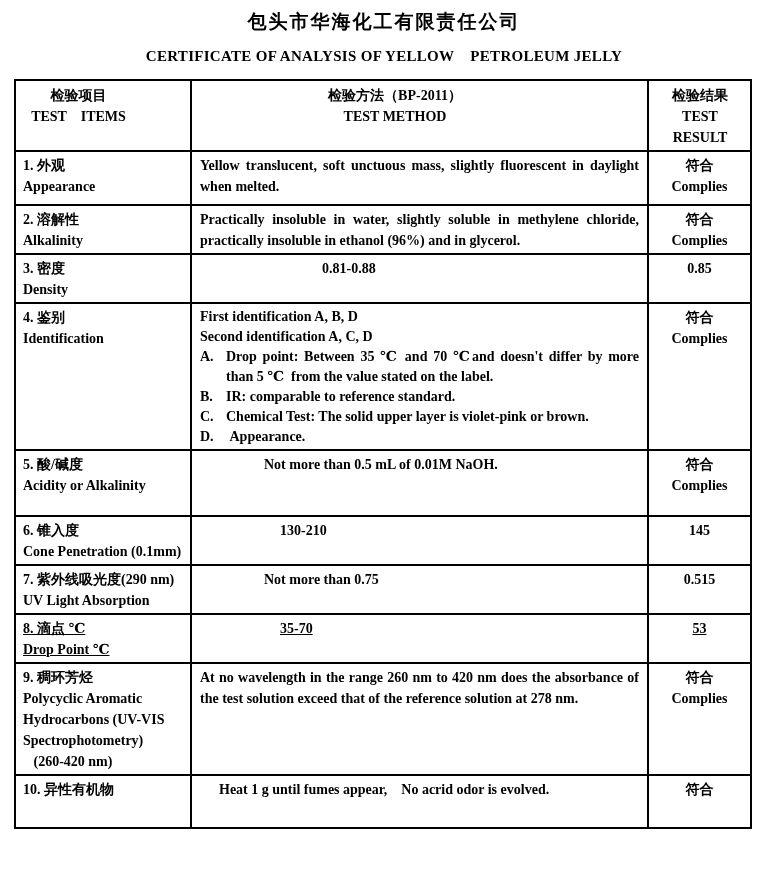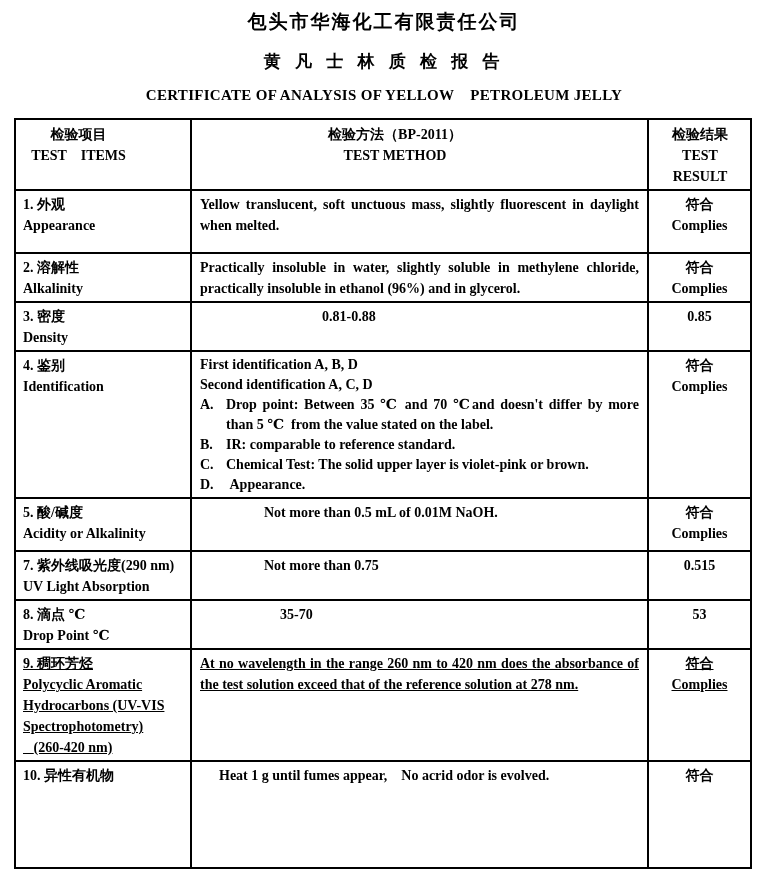--- a/index.html
+++ b/index.html
@@ -77,7 +77,6 @@
 
   <h1 class="company">包头市华海化工有限责任公司</h1>
 
-  <h2 class="report-title">黄 凡 士 林 质 检 报 告</h2>
 
   <h3 class="cert-title">CERTIFICATE OF ANALYSIS OF YELLOW    PETROLEUM JELLY</h3>
 

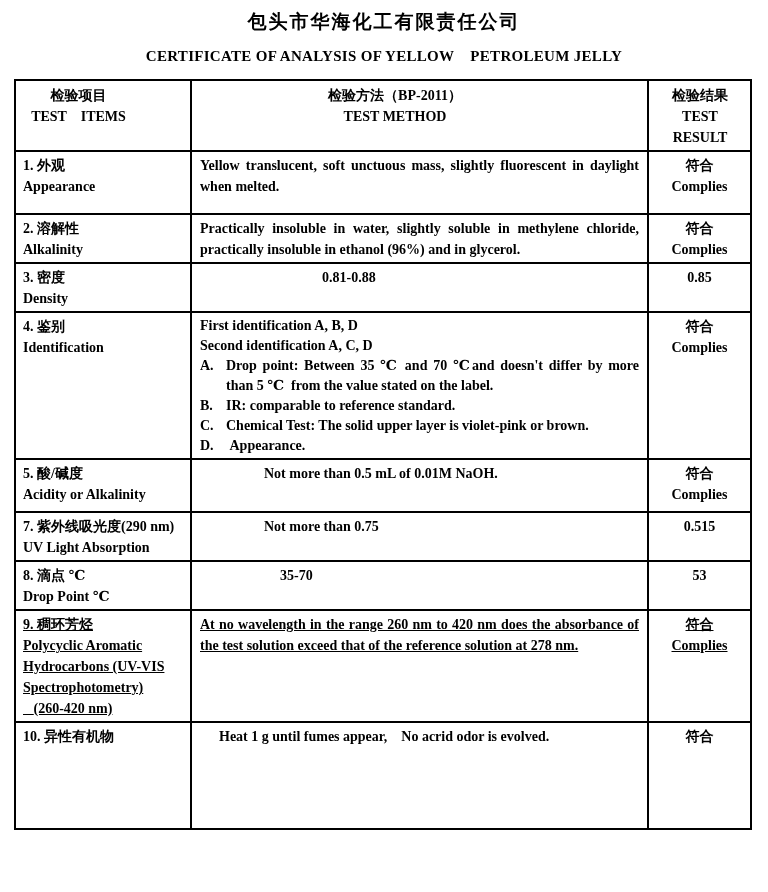--- a/index.html
+++ b/index.html
@@ -47,7 +47,7 @@
   #coa thead th div{white-space:pre;}
   .shift-l{padding-right:56px !important;}
 
-  #coa tbody tr:nth-child(1){height:63px;}
+  #coa tbody tr:nth-child(1){height:54px;}
   #coa tbody tr:nth-child(2){height:44px;}
   #coa tbody tr:nth-child(3){height:42px;}
   #coa tbody tr:nth-child(4){height:142px;}

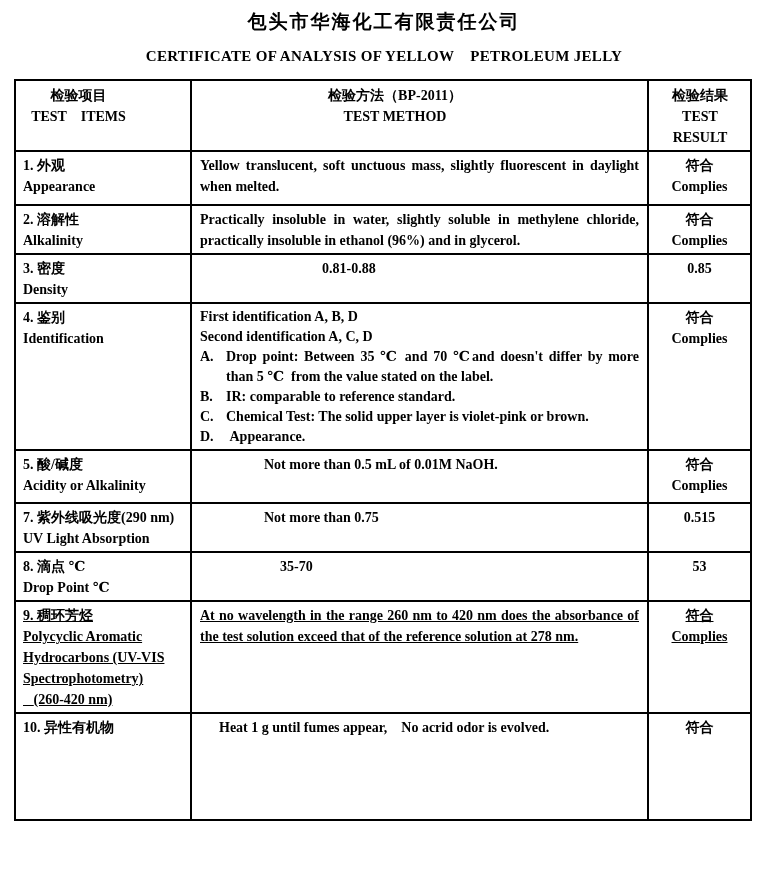--- a/index.html
+++ b/index.html
@@ -51,7 +51,7 @@
   #coa tbody tr:nth-child(2){height:44px;}
   #coa tbody tr:nth-child(3){height:42px;}
   #coa tbody tr:nth-child(4){height:142px;}
-  #coa tbody tr:nth-child(5){height:53px;}
+  #coa tbody tr:nth-child(5){height:66px;}
   #coa tbody tr:nth-child(6){height:42px;}
   #coa tbody tr:nth-child(7){height:41px;}
   #coa tbody tr:nth-child(8){height:42px;text-decoration:underline;}

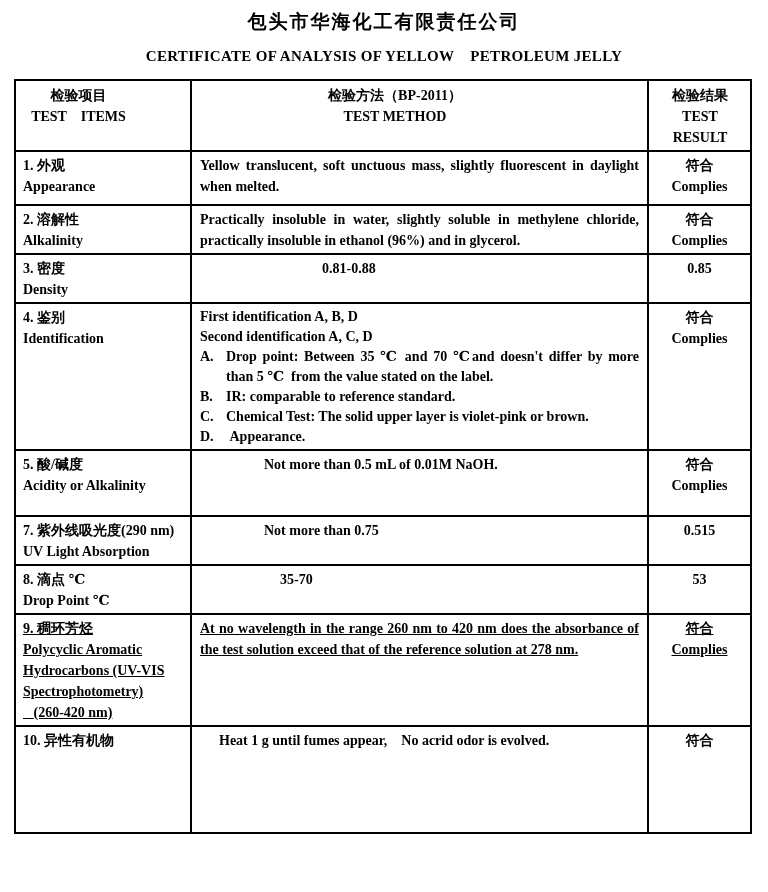--- a/index.html
+++ b/index.html
@@ -188,6 +188,18 @@
         </tr>
         <tr>
           <td class="c-item">
+            <div class="cell-line">6. 锥入度</div>
+            <div class="cell-line">Cone Penetration (0.1mm)</div>
+          </td>
+          <td class="c-method">
+            <div class="m-line" style="text-indent: 80px;">130-210</div>
+          </td>
+          <td class="c-result">
+            <div class="cell-line">145</div>
+          </td>
+        </tr>
+        <tr>
+          <td class="c-item">
             <div class="cell-line">7. 紫外线吸光度(290 nm)</div>
             <div class="cell-line">UV Light Absorption</div>
           </td>

